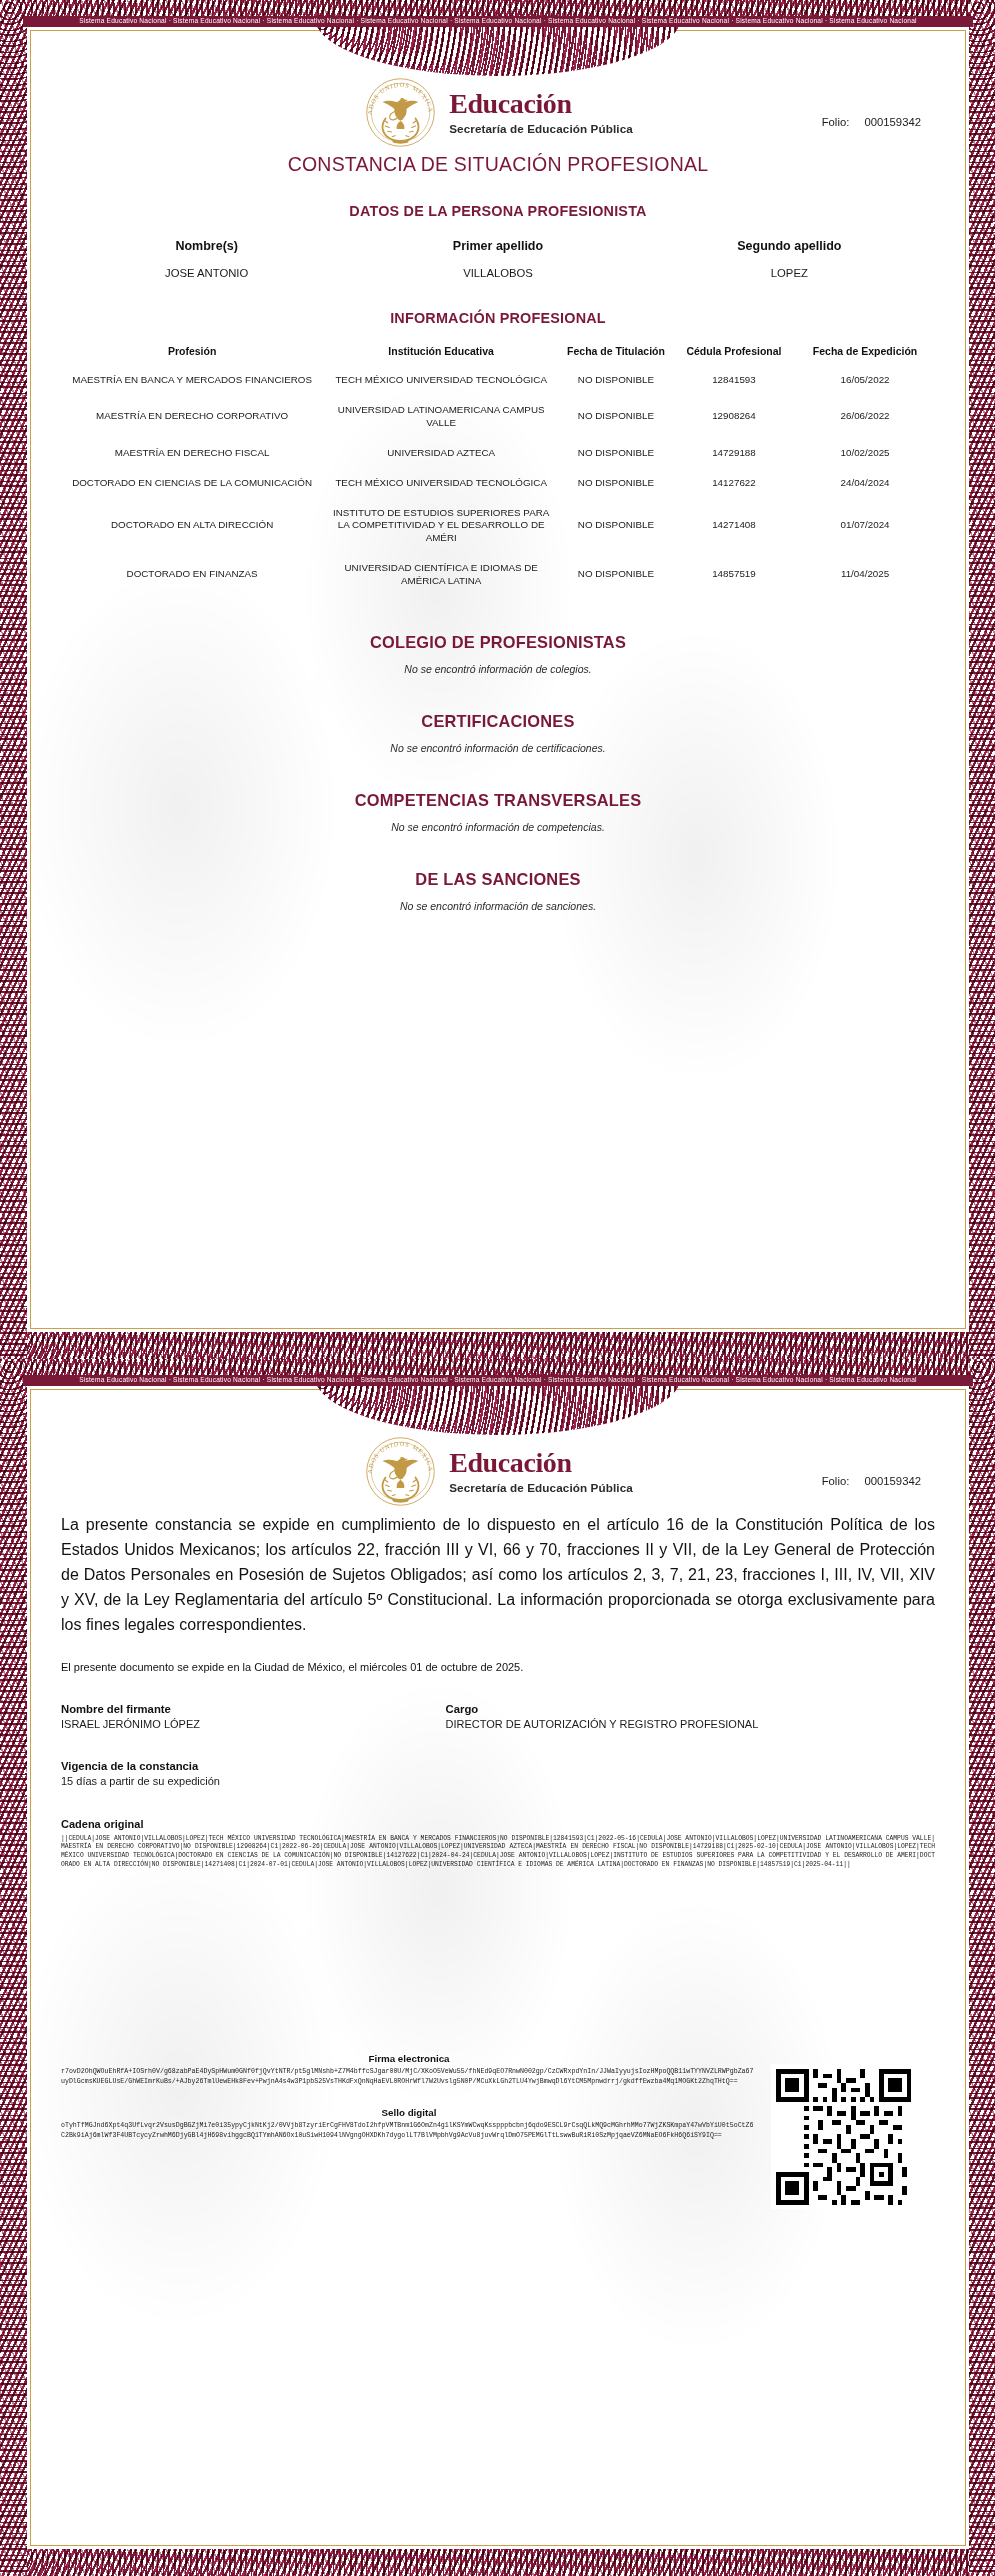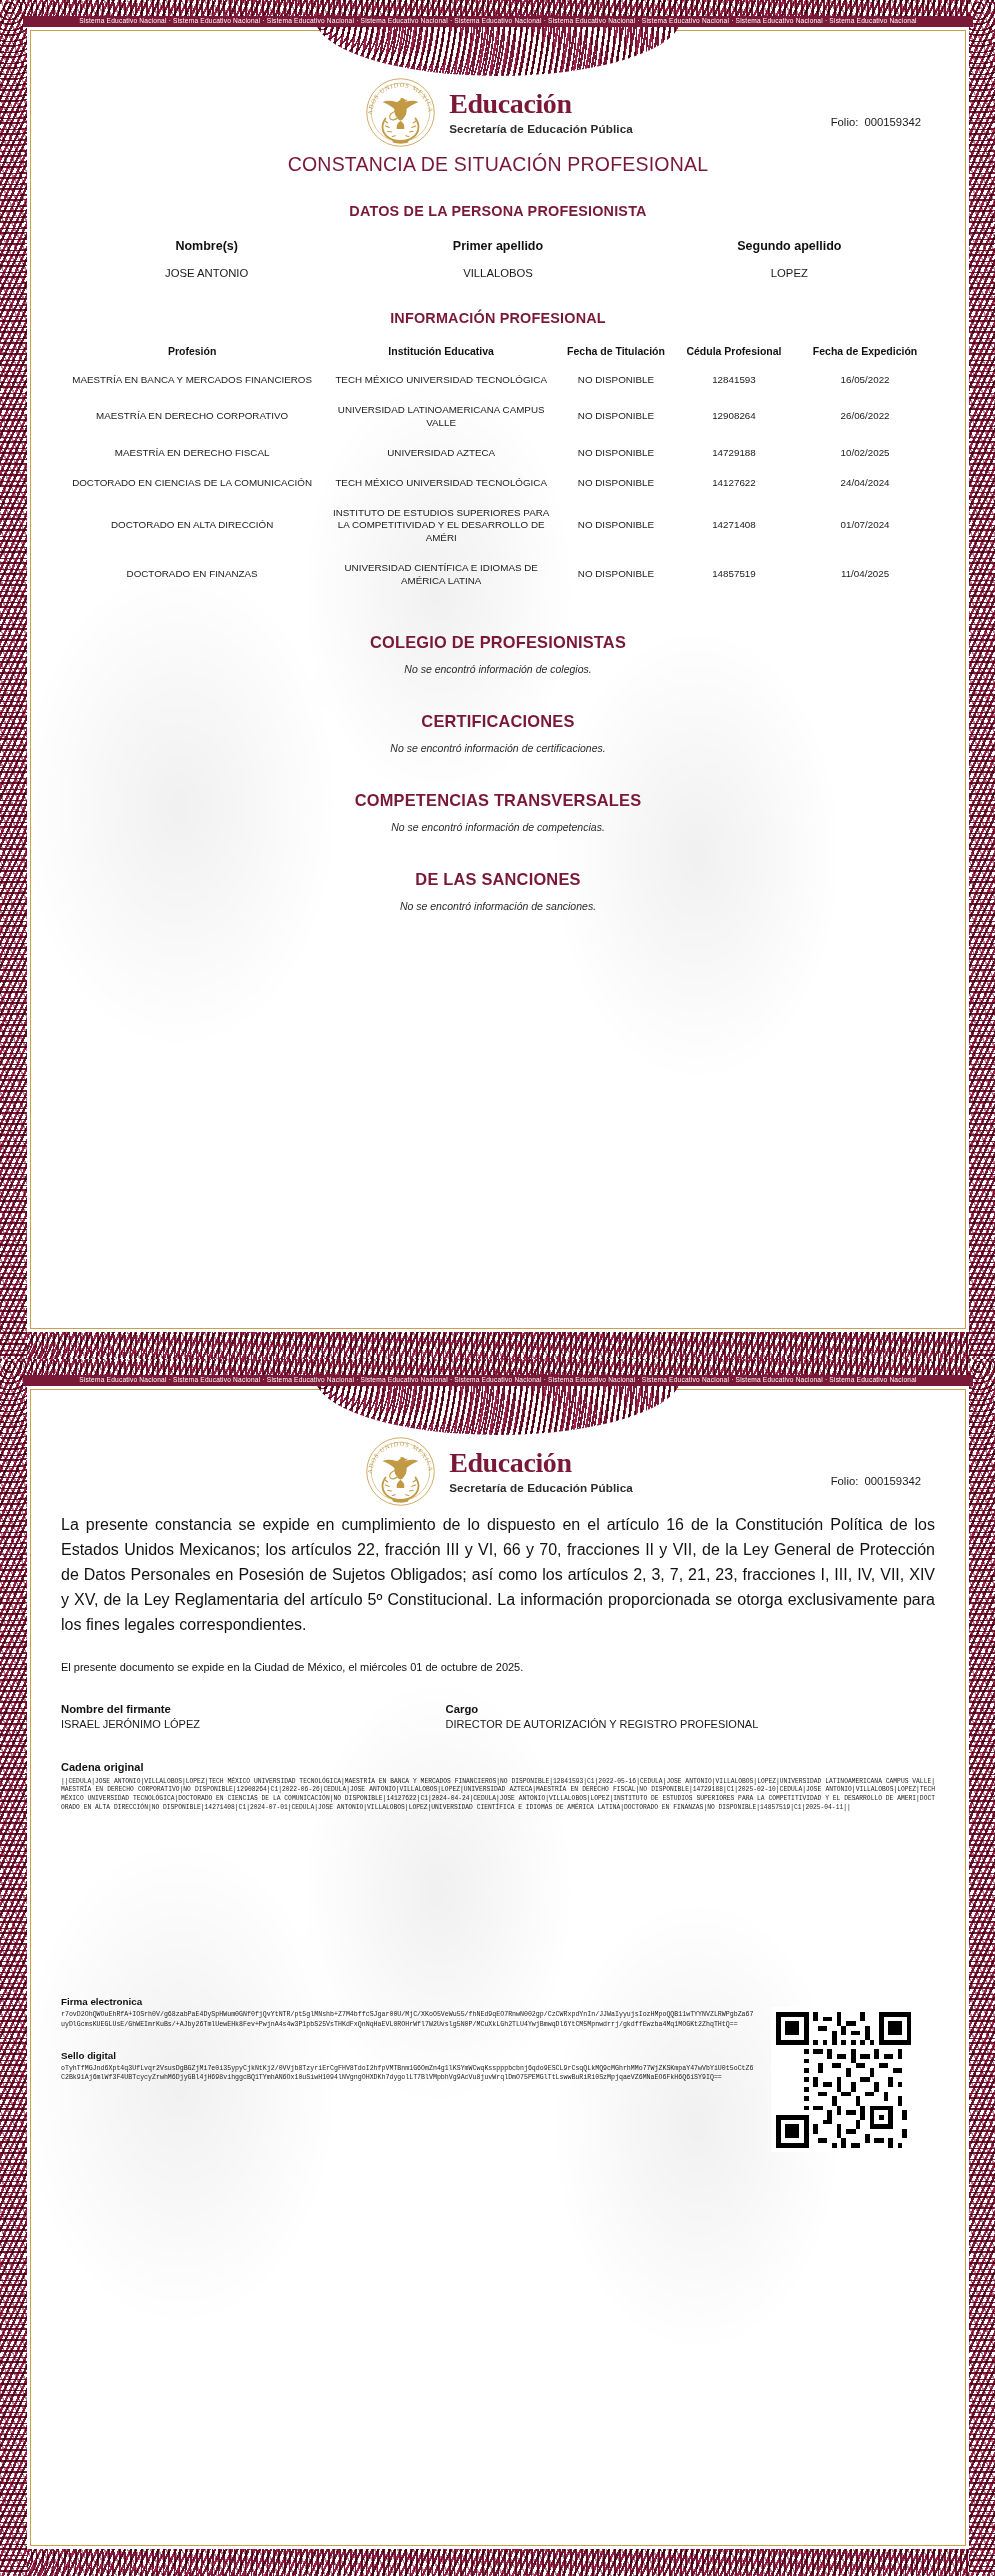--- a/index.html
+++ b/index.html
@@ -159,7 +159,7 @@
     color:#1b1b1b;
     white-space:nowrap;
   }
-  .folio .folio-label { margin-right:3px; }
+  .folio .folio-label { margin-right:12px; }
 
   
   h1.doc-title {

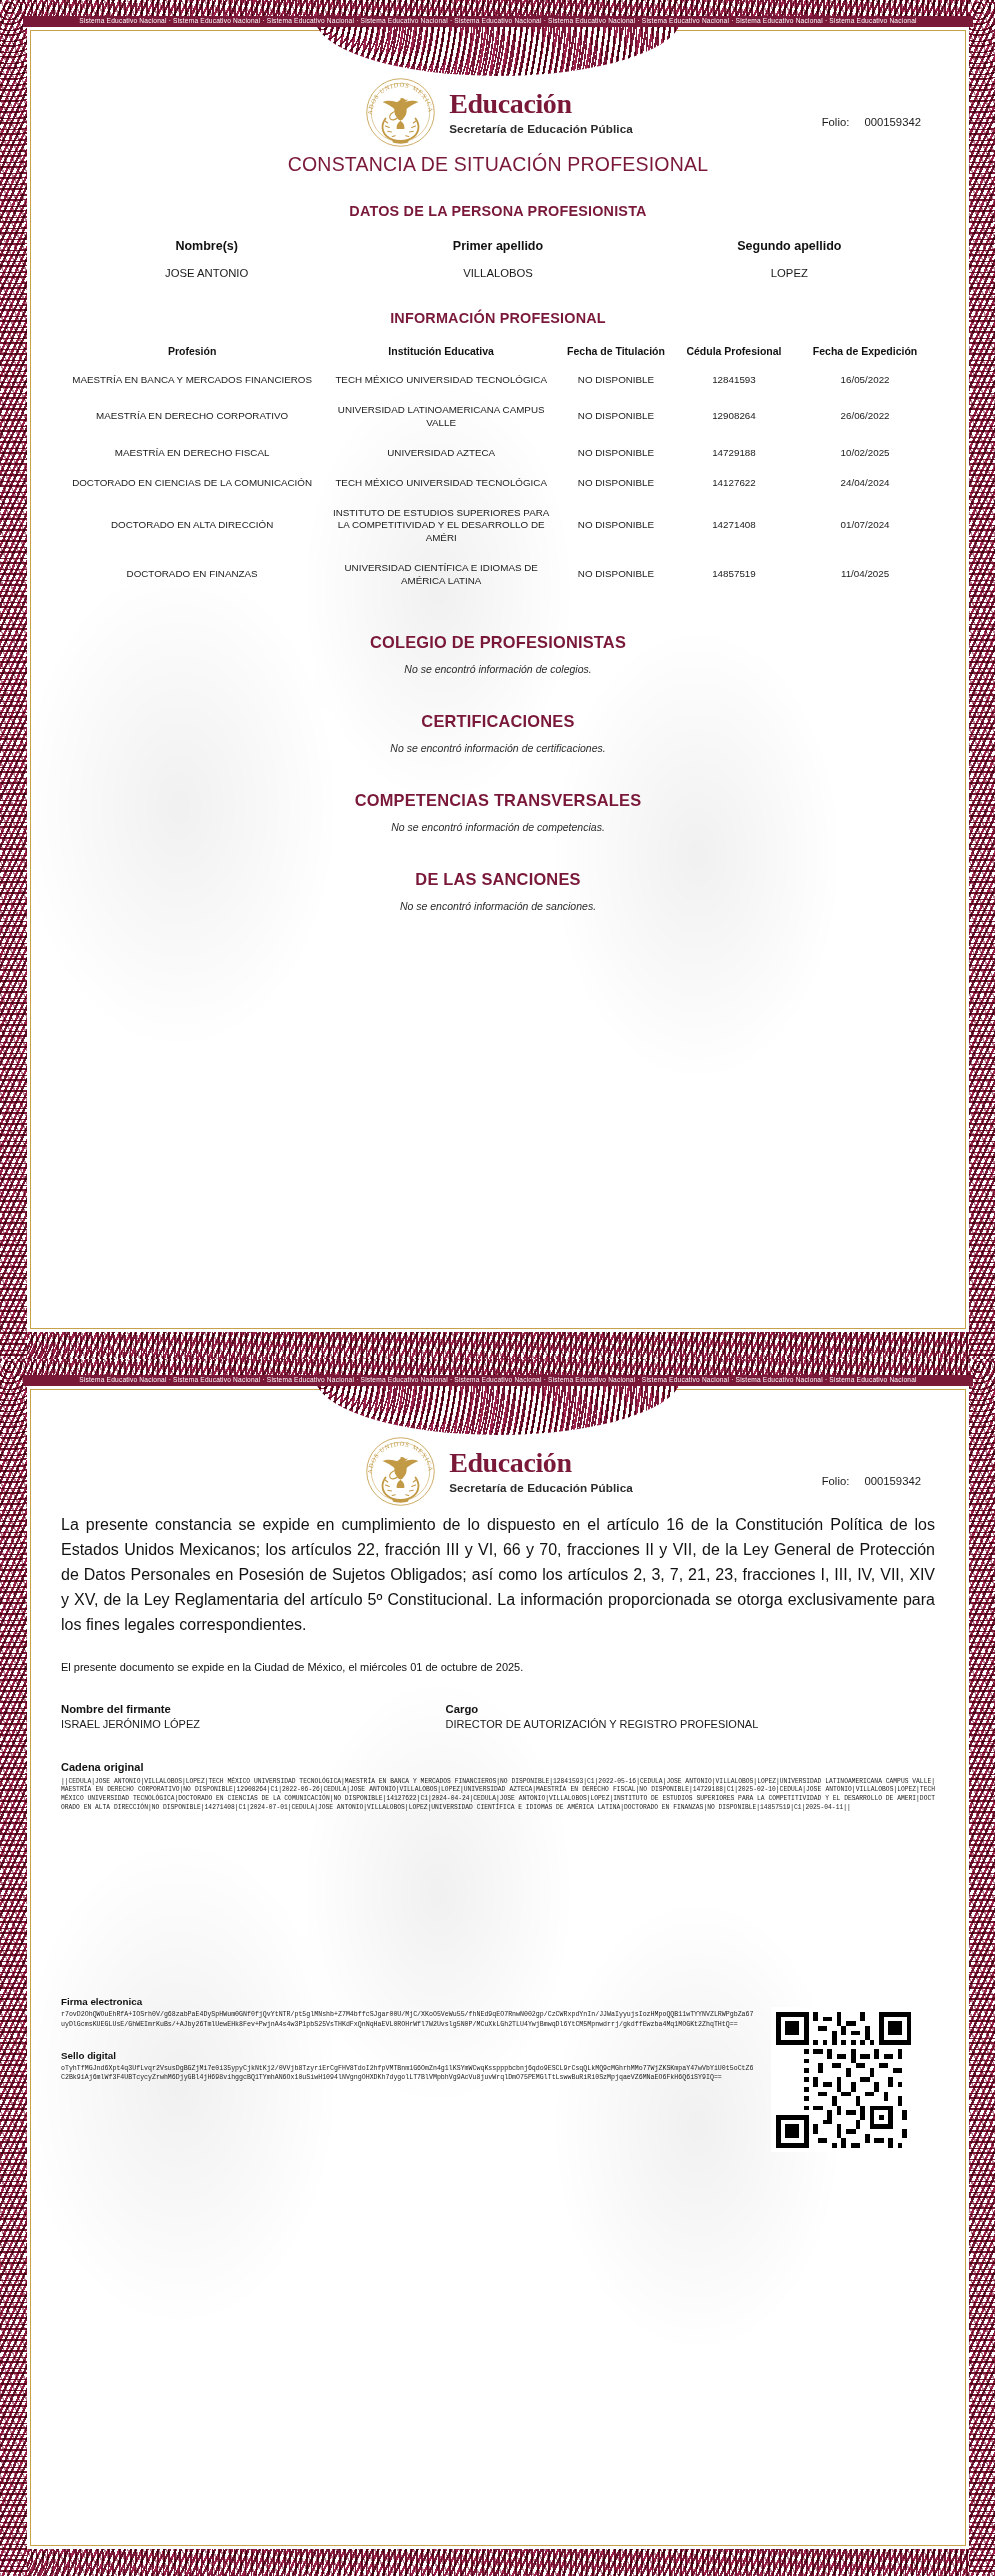--- a/index.html
+++ b/index.html
@@ -535,6 +535,10 @@
       </div>
     </div>
 
+    <div class="vigencia">
+      <div class="fld-label">Vigencia de la constancia</div>
+      <div class="fld-value">15 días a partir de su expedición</div>
+    </div>
 
     <div class="cadena-wrap">
       <div class="cadena-title">Cadena original</div>

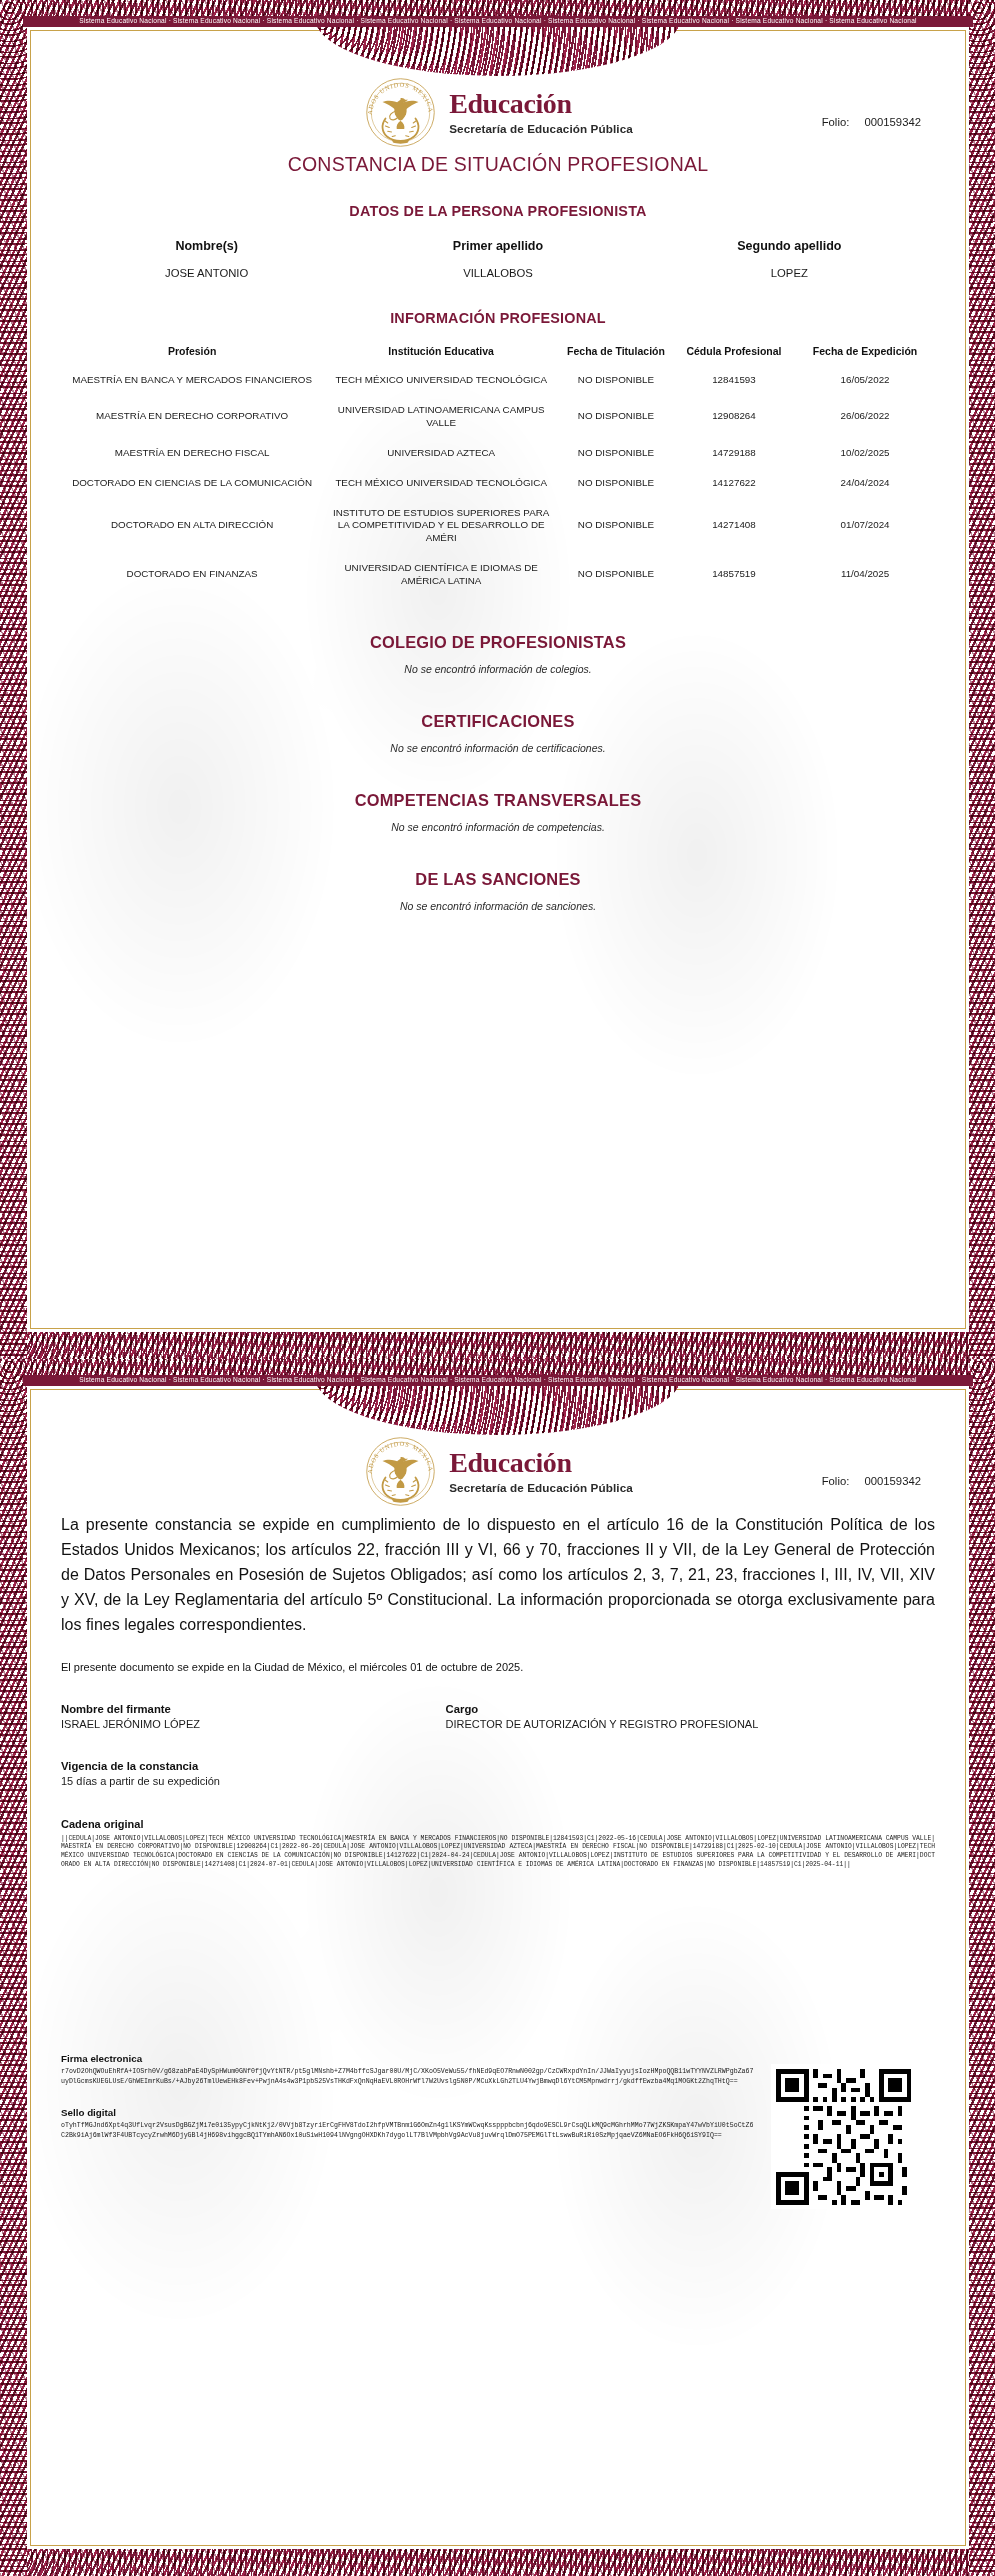--- a/index.html
+++ b/index.html
@@ -298,6 +298,7 @@
     font-weight:700;
     color:#111;
     margin-bottom:3.1px;
+    text-align:center;
   }
   .hash-block {
     font-family:"Liberation Mono", monospace;

